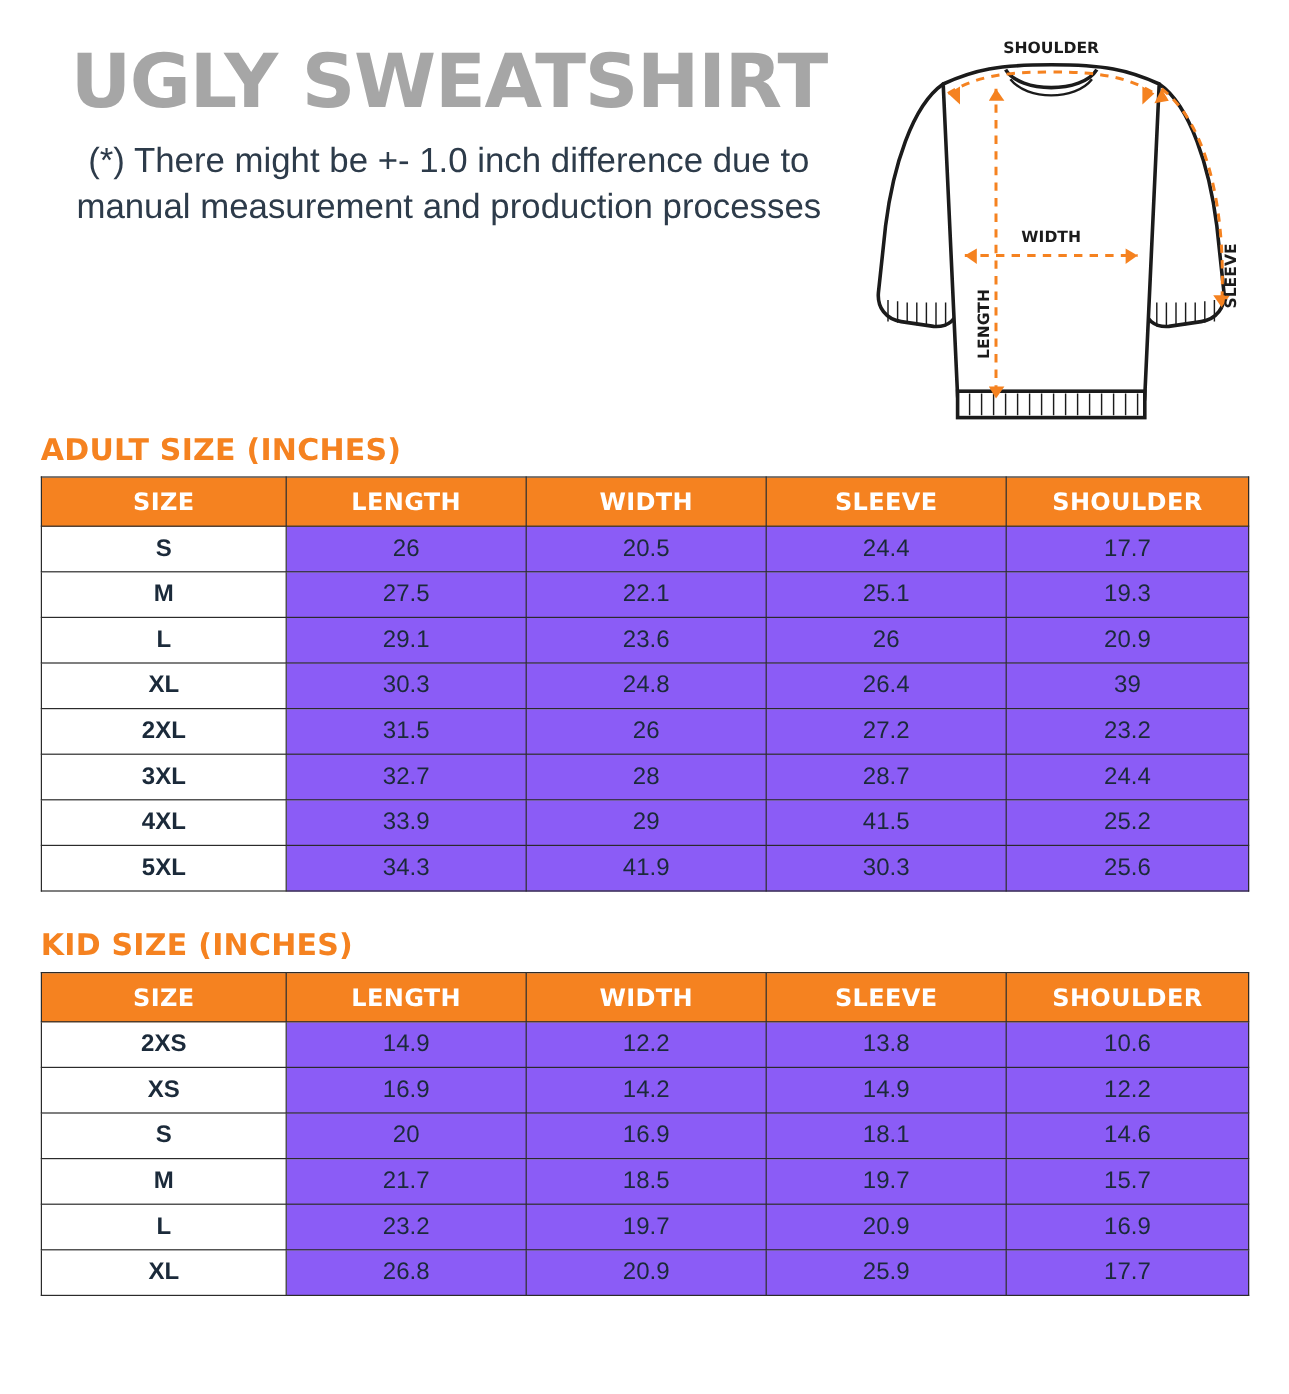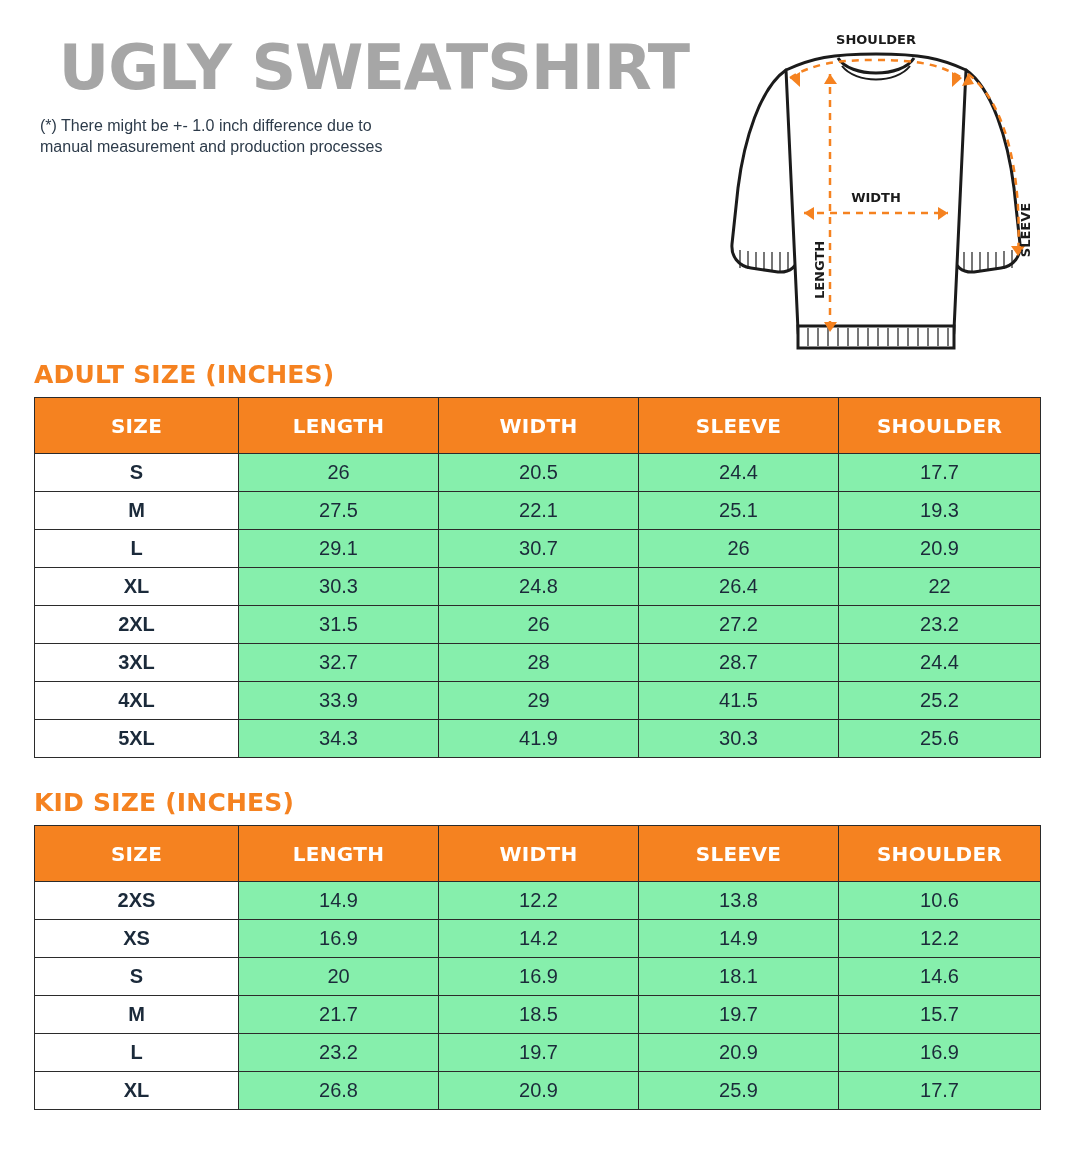--- a/index.html
+++ b/index.html
@@ -42,8 +42,8 @@
   }
   .subtitle {
     margin-top: 16px;
-    text-align: left;
-    font-size: 16px;
+    text-align: center;
+    font-size: 29px;
     line-height: 1.35;
     color: #2d3b4a;
     font-family: "Liberation Sans", sans-serif;

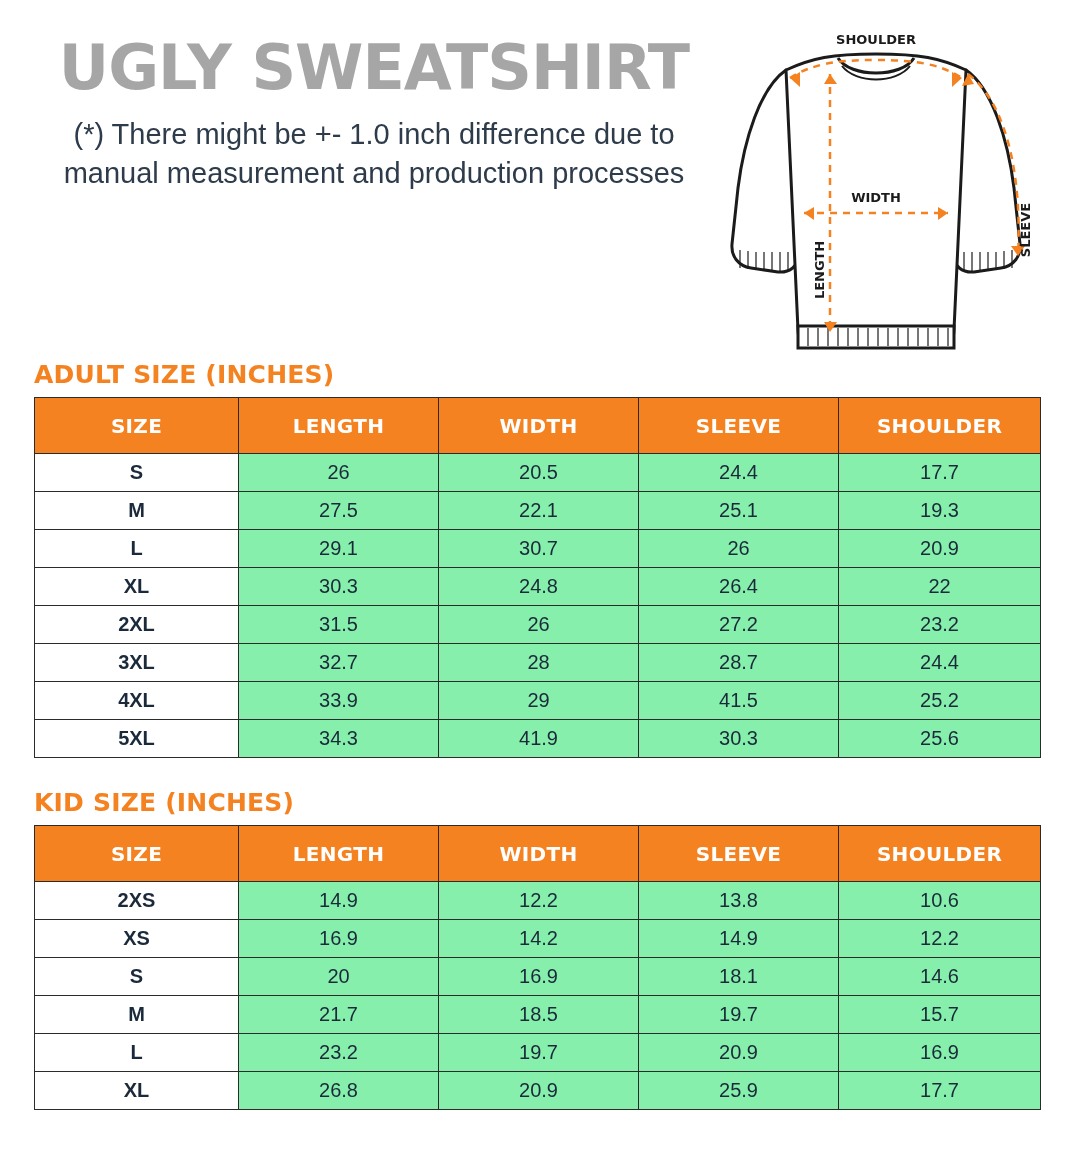--- a/index.html
+++ b/index.html
@@ -83,7 +83,7 @@
     color: #ffffff;
     font-size: 20px;
     font-weight: 800;
-    height: 56px;
+    height: 41px;
     border: 1px solid #2b2b2b;
     text-align: center;
     letter-spacing: 0.3px;

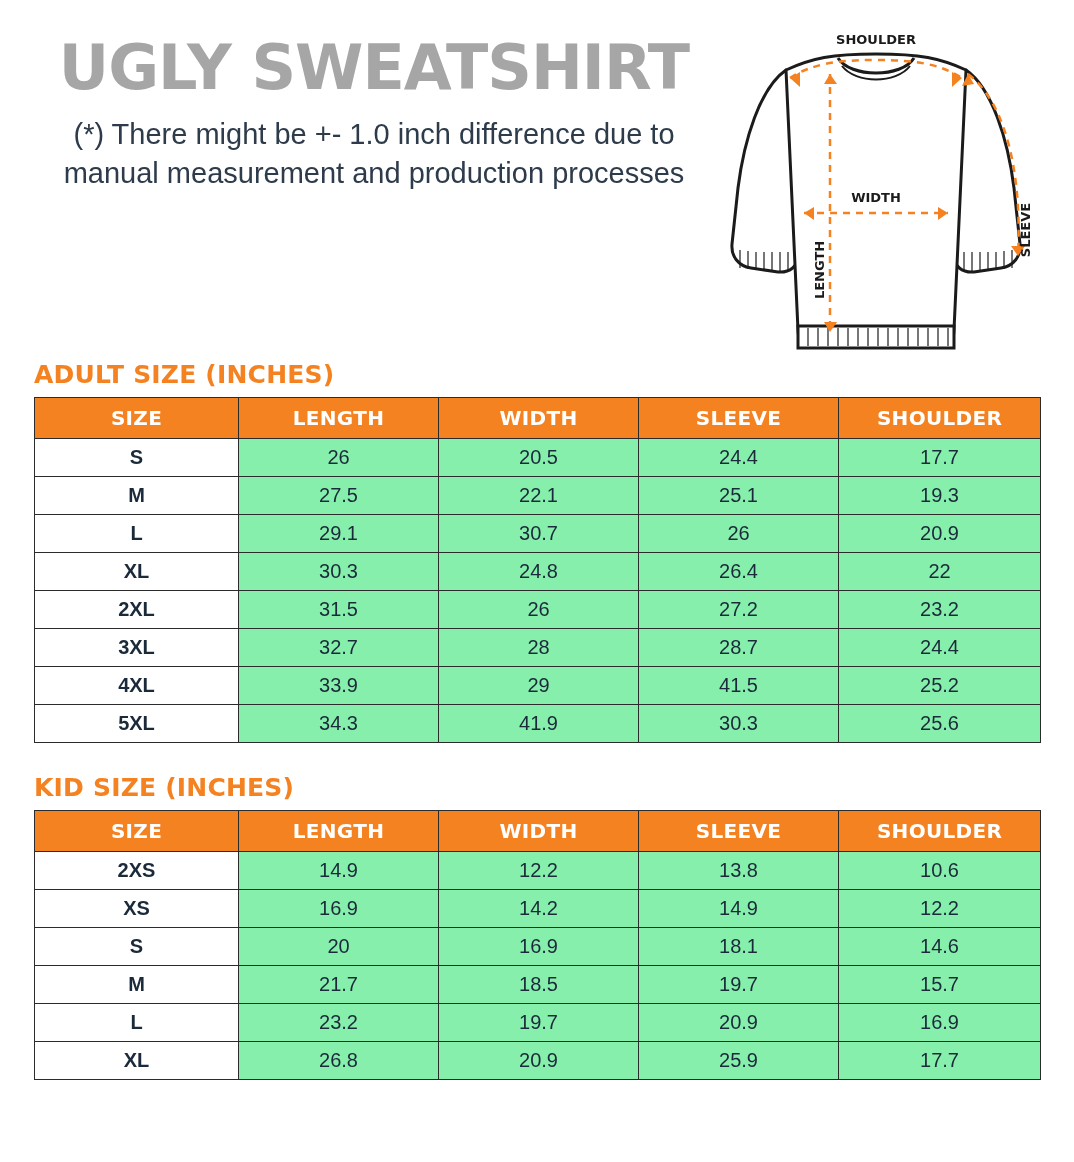--- a/index.html
+++ b/index.html
@@ -103,7 +103,7 @@
     background: #ffffff;
   }
   td.val {
-    background: #86efac;
+    background: #8b5cf6;
     margin-top: 16px;
   }
   col.c1 { width: 204px; }

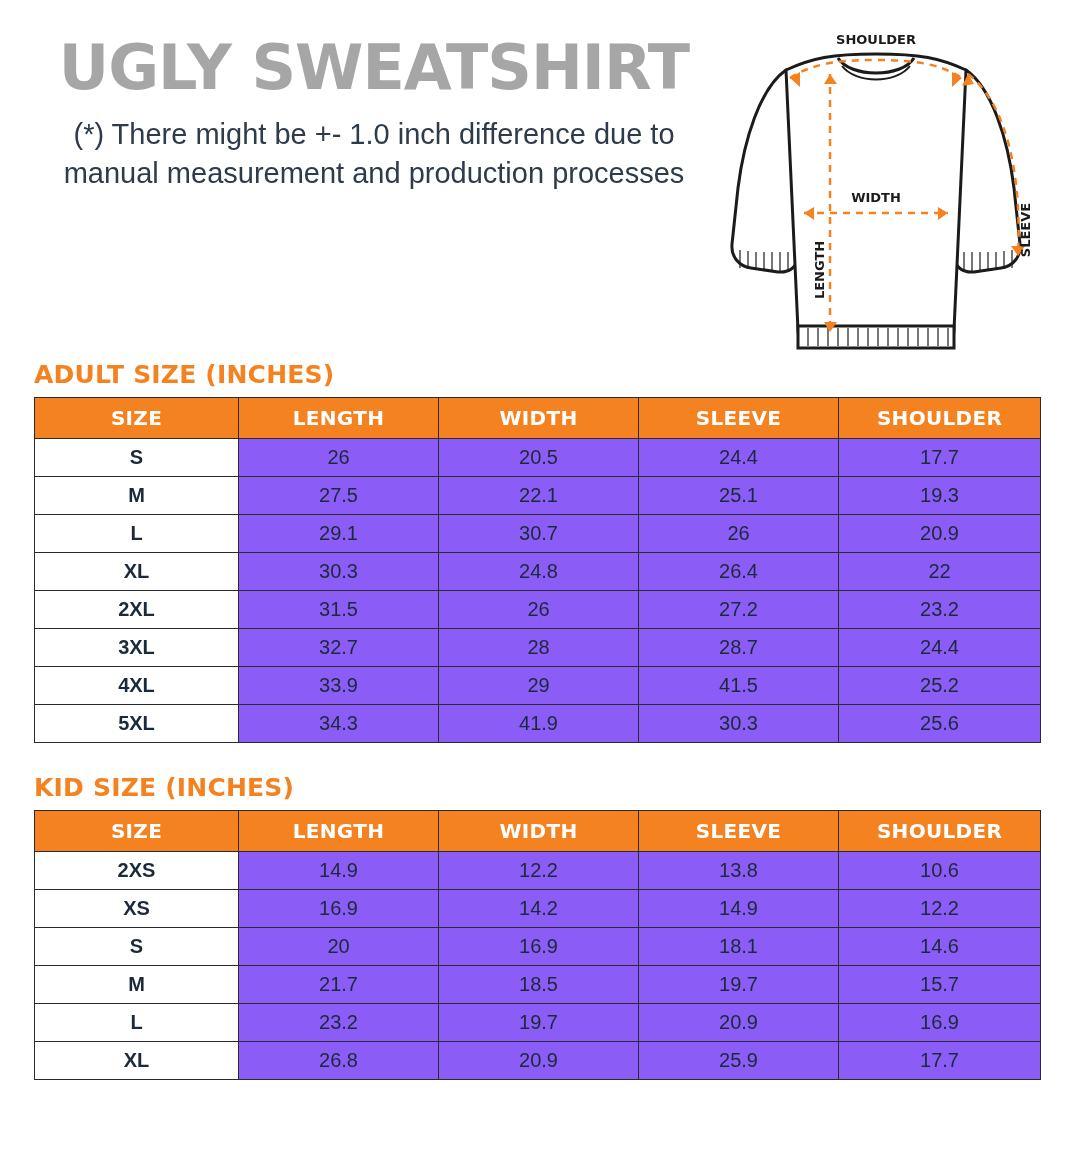--- a/index.html
+++ b/index.html
@@ -247,7 +247,7 @@
         <tr>
           <td class="size-cell">L</td>
           <td class="val">29.1</td>
-          <td class="val">30.7</td>
+          <td class="val">23.6</td>
           <td class="val">26</td>
           <td class="val">20.9</td>
         </tr>

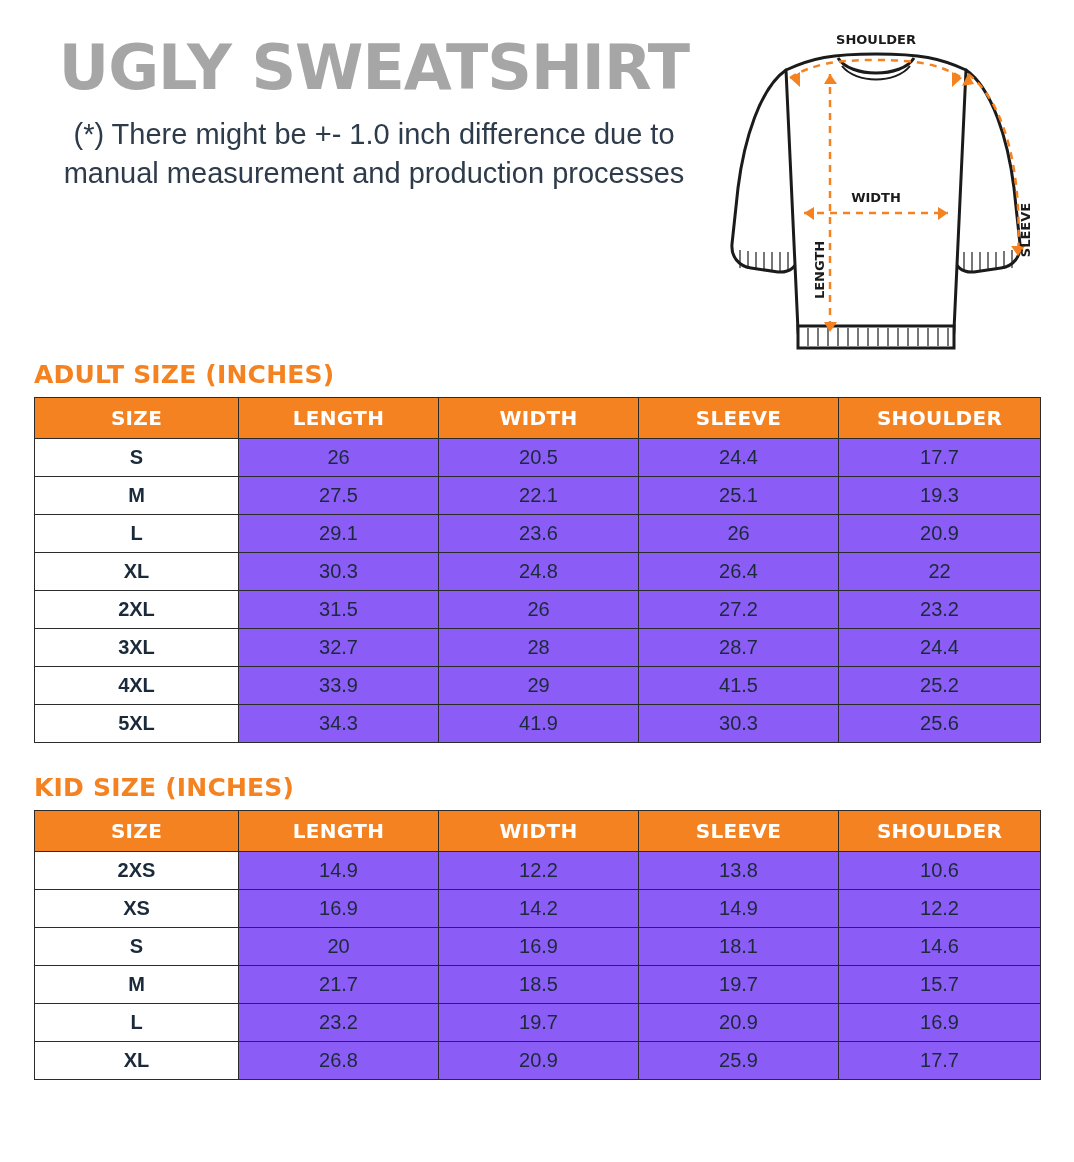--- a/index.html
+++ b/index.html
@@ -256,7 +256,7 @@
           <td class="val">30.3</td>
           <td class="val">24.8</td>
           <td class="val">26.4</td>
-          <td class="val">22</td>
+          <td class="val">39</td>
         </tr>
         <tr>
           <td class="size-cell">2XL</td>

